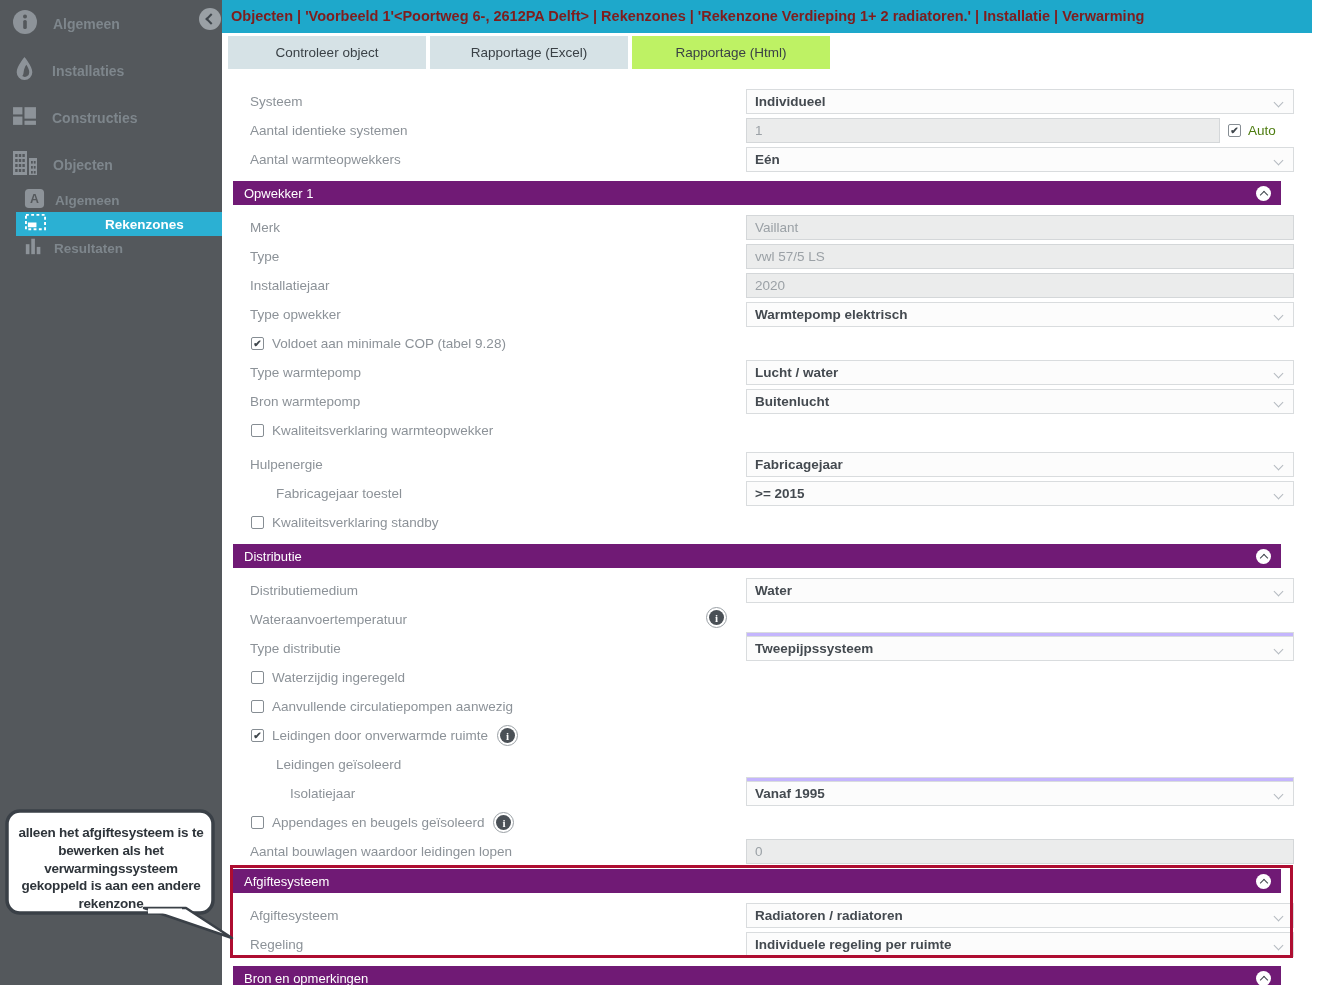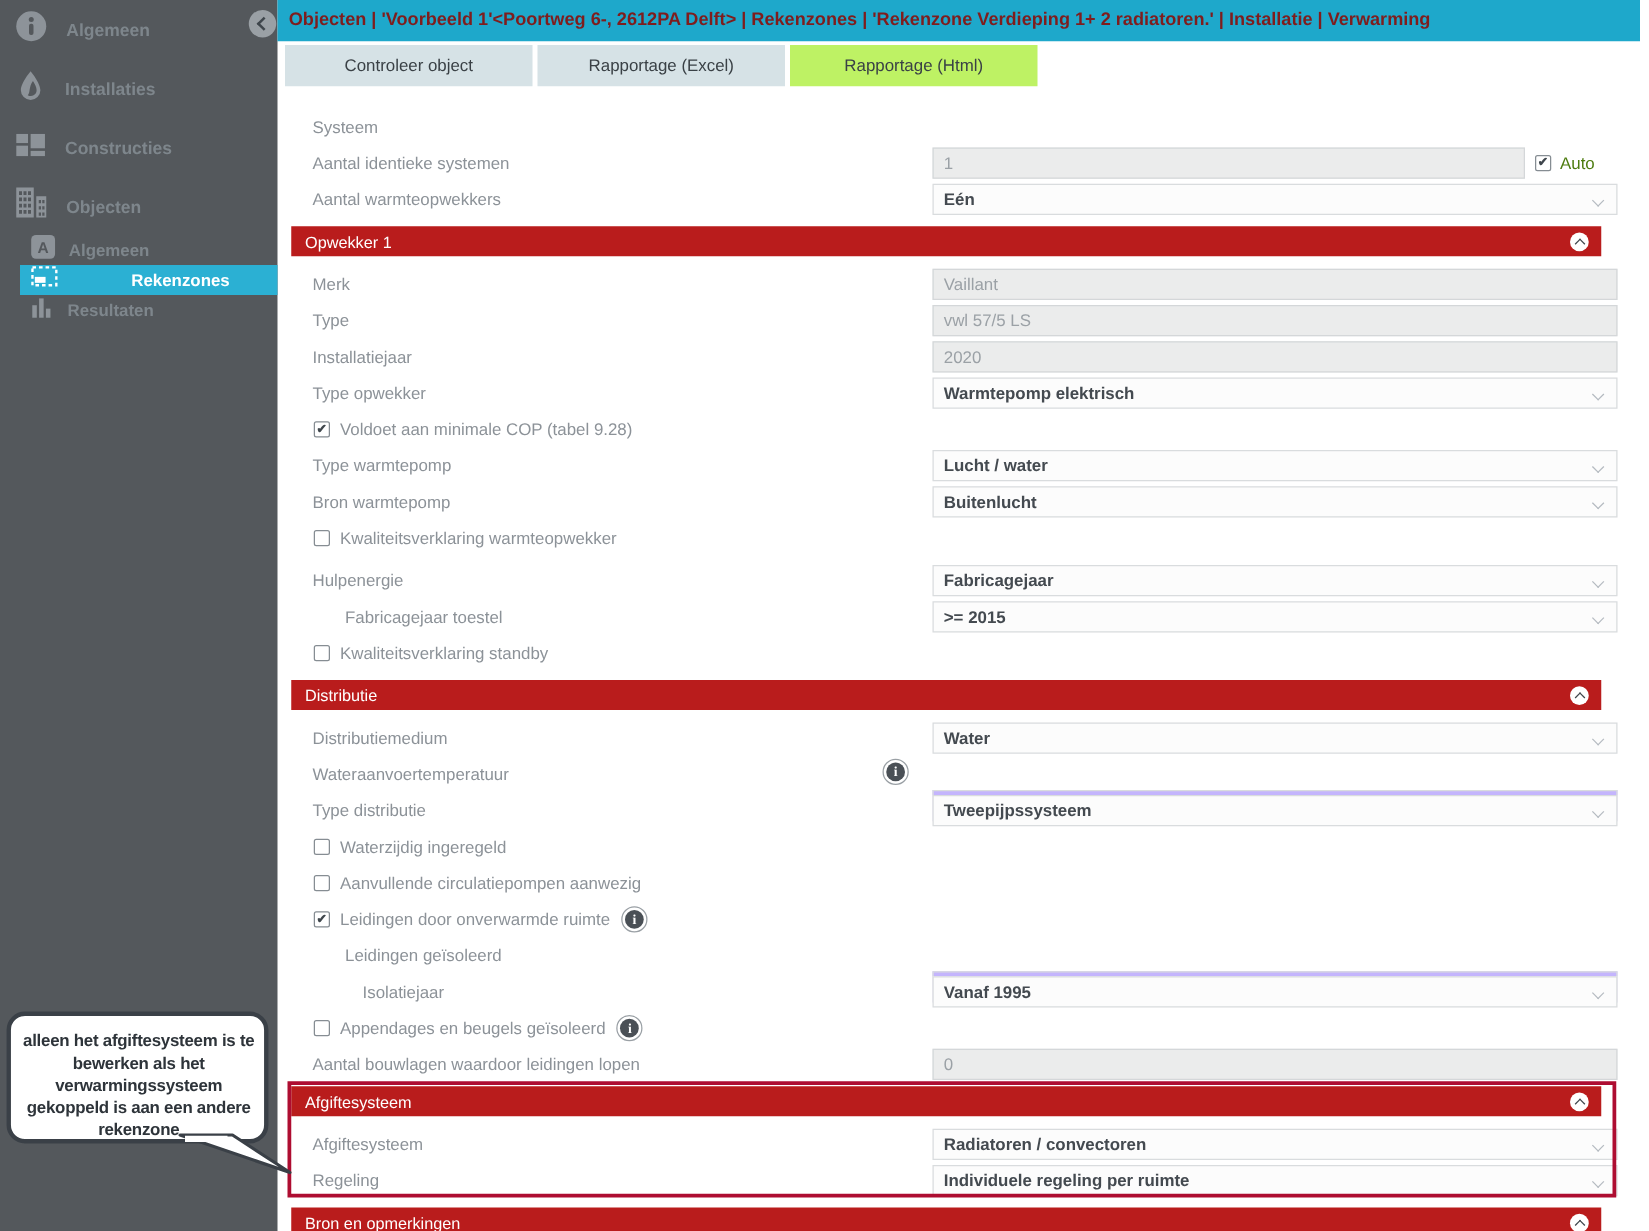--- a/index.html
+++ b/index.html
@@ -176,6 +176,11 @@
 
     <div class="row">
       <div class="lbl">Systeem</div>
+      <div class="ctl">
+          <div class="dd">
+            <span>Individueel</span>
+          </div>
+        </div>
     </div>
 
     <div class="row">

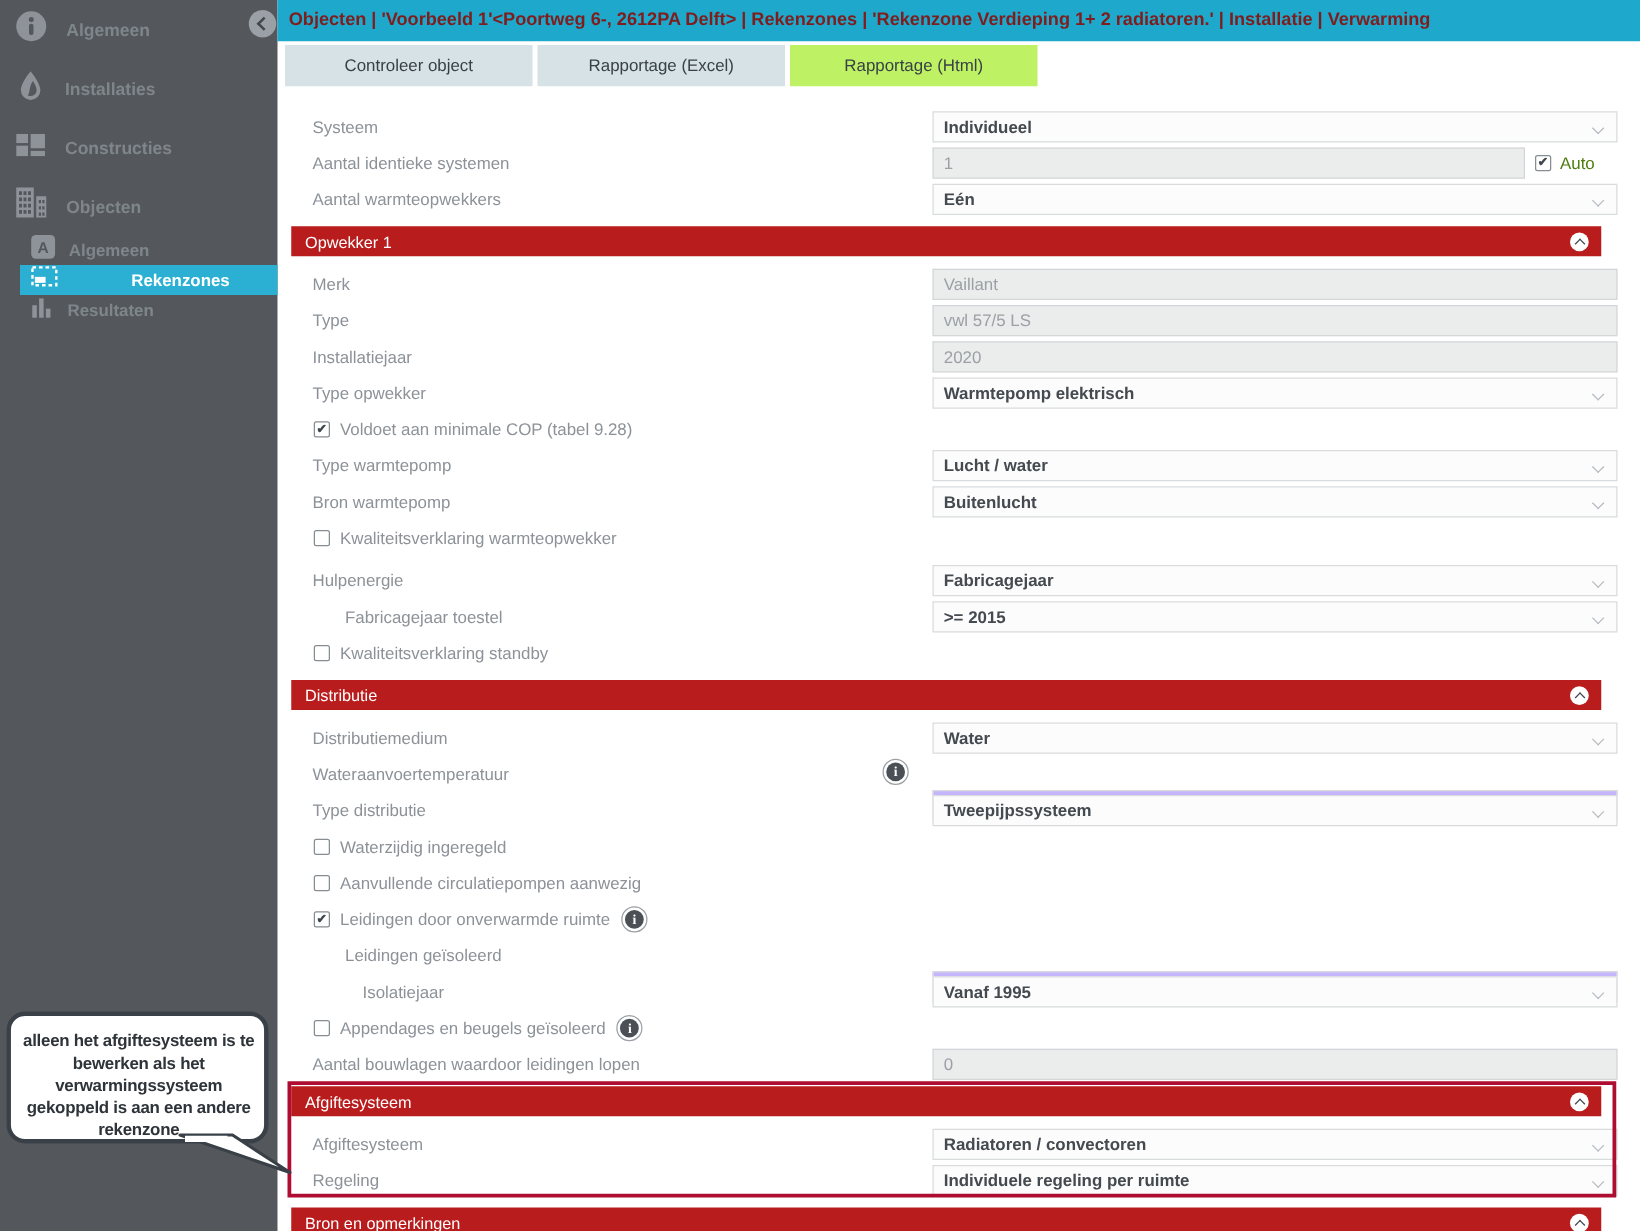--- a/index.html
+++ b/index.html
@@ -53,7 +53,7 @@
   .cb.checked::after { content:"\2714"; font-size:10px; color:#3f464c; font-weight:bold; margin-top:-1px; }
   .chkrow .cb { margin-left:17px; margin-right:8px; }
 
-  .bar { height:24px; margin:7px 38px 8px 11px; background:#b91c1c; position:relative;
+  .bar { height:24px; margin:7px 38px 8px 11px; background:#701a75; position:relative;
          display:flex; align-items:center; padding-left:11px; }
   .bar.mt3 { margin-top:3px; }
   .bar .bar-t { color:#fff; font-size:13px; }

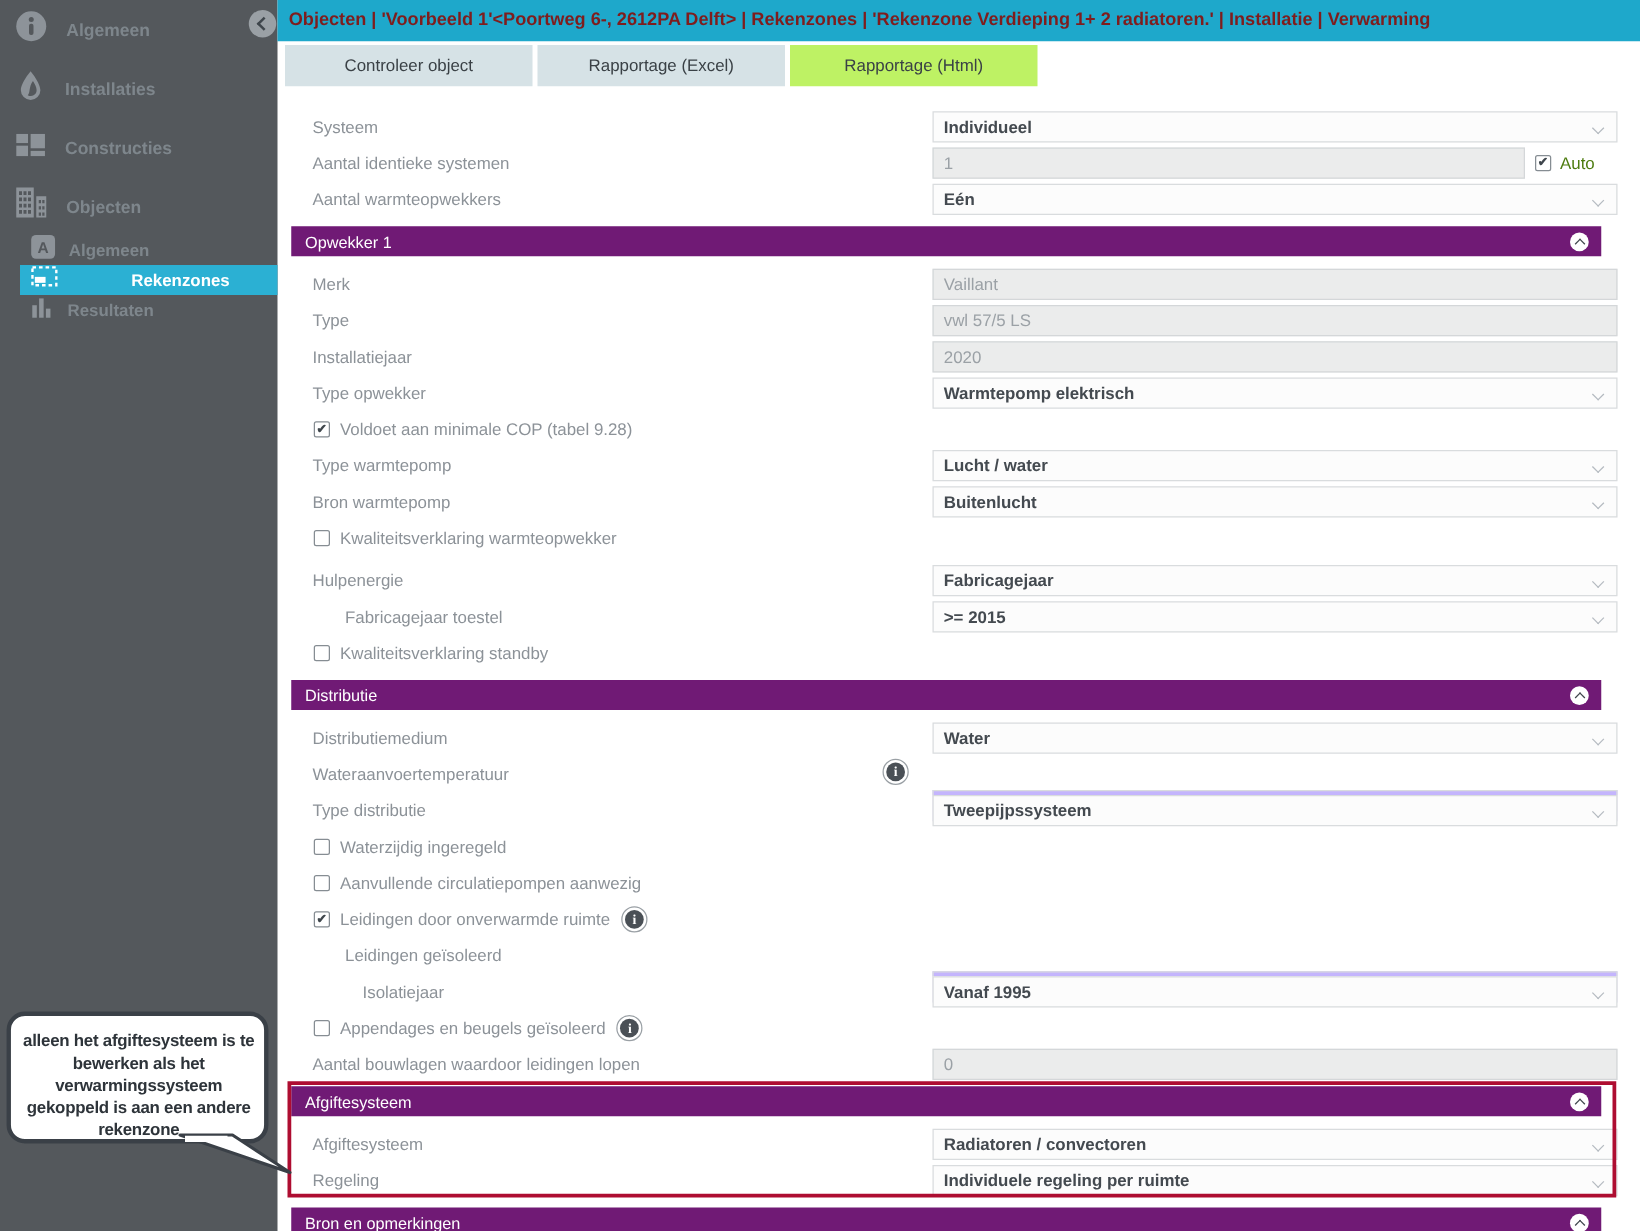--- a/index.html
+++ b/index.html
@@ -374,7 +374,7 @@
       <div class="lbl">Afgiftesysteem</div>
       <div class="ctl">
           <div class="dd">
-            <span>Radiatoren / convectoren</span>
+            <span>Radiatoren / radiatoren</span>
           </div>
         </div>
     </div>

